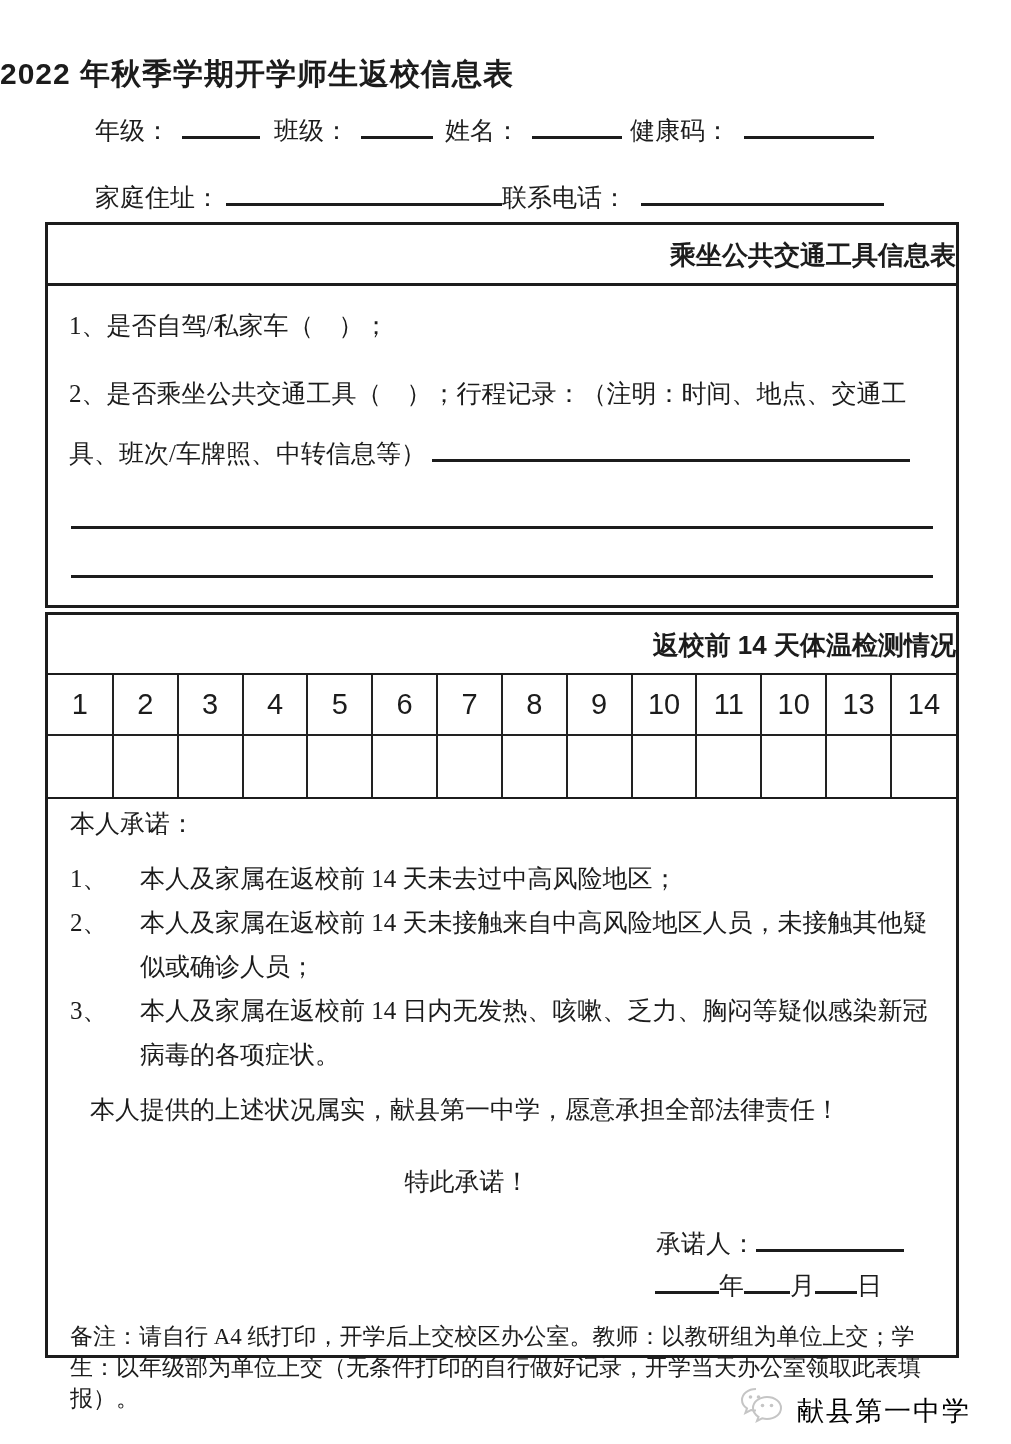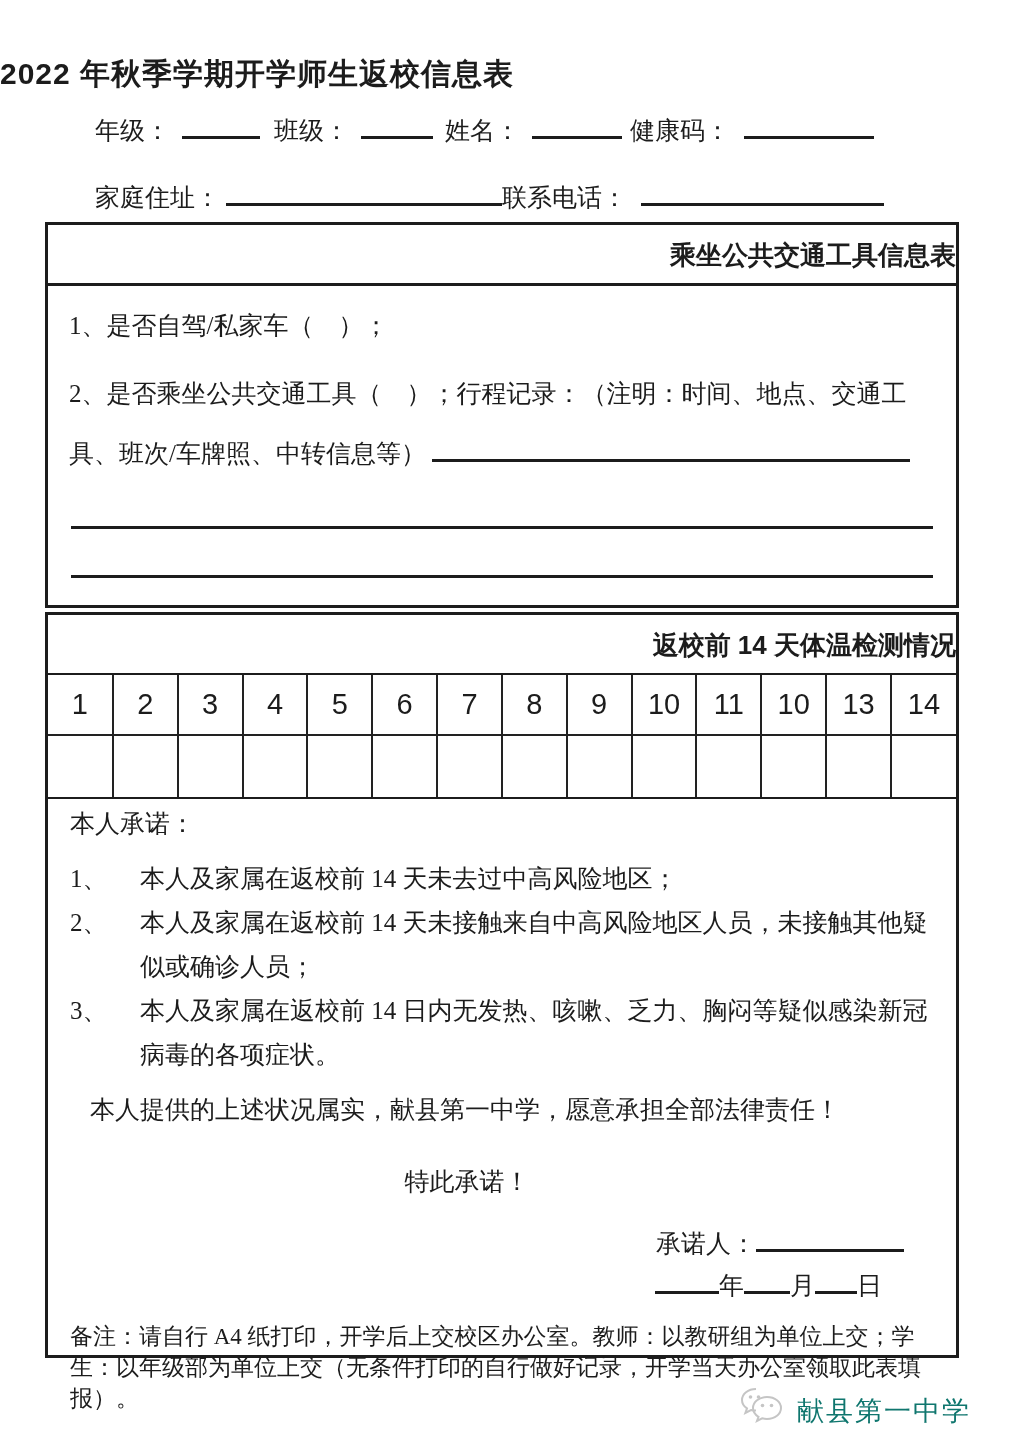--- a/index.html
+++ b/index.html
@@ -173,7 +173,7 @@
     </div>
   </div>
 
-  <div class="watermark" style="color: #0f766e;">
+  <div class="watermark" style="color: #000000;">
     <span class="wm-icon">
       <svg width="52" height="42" viewBox="0 0 52 42">
         <g fill="none" stroke="#c5c5c5" stroke-width="2">

